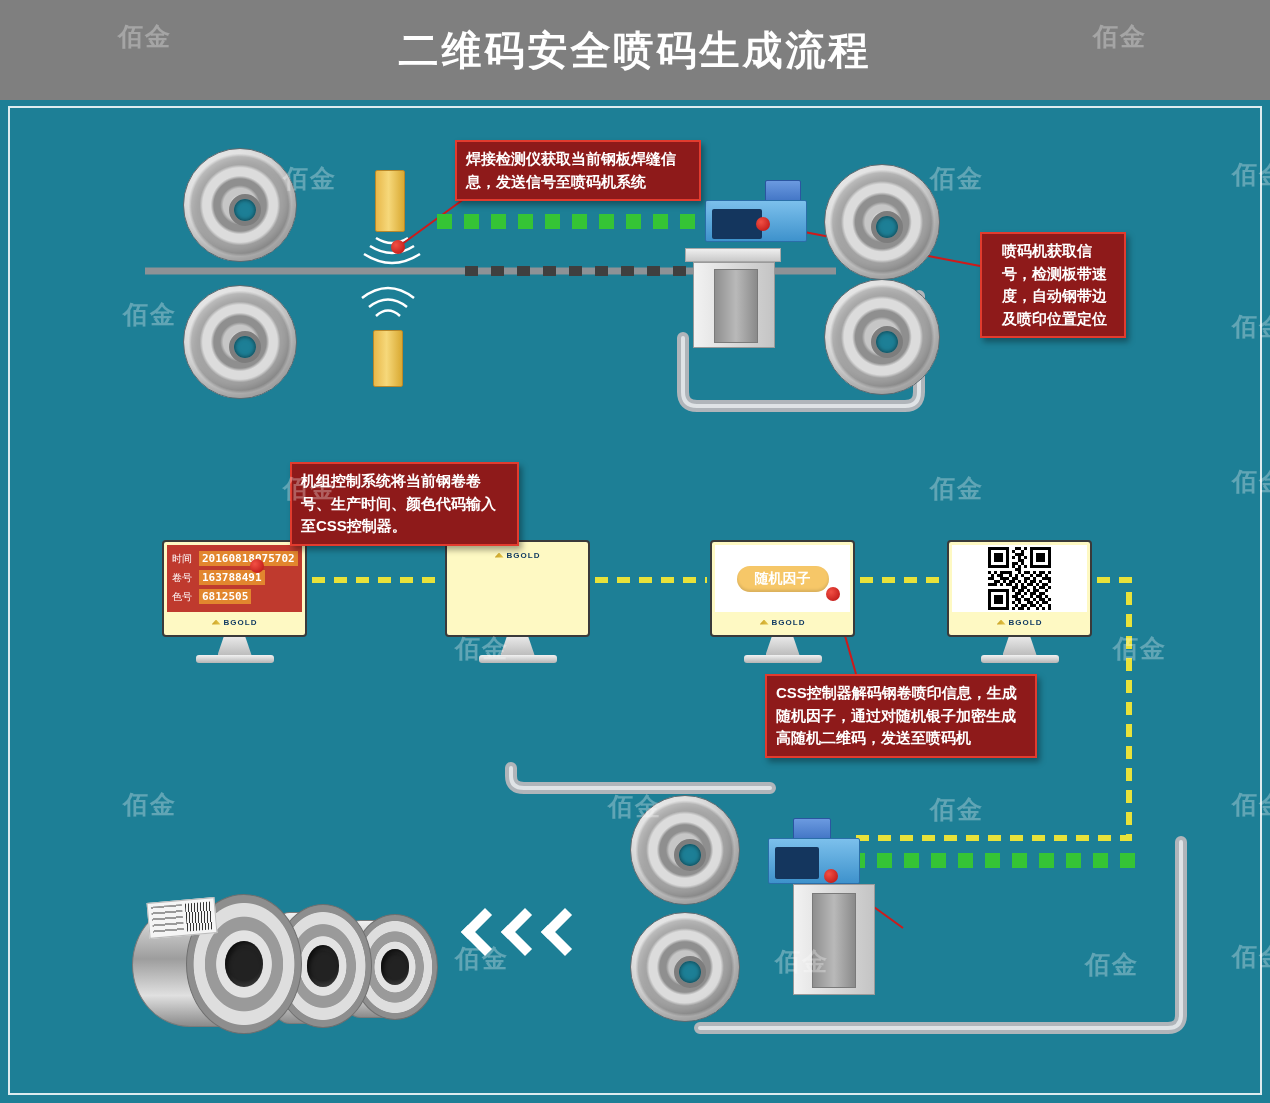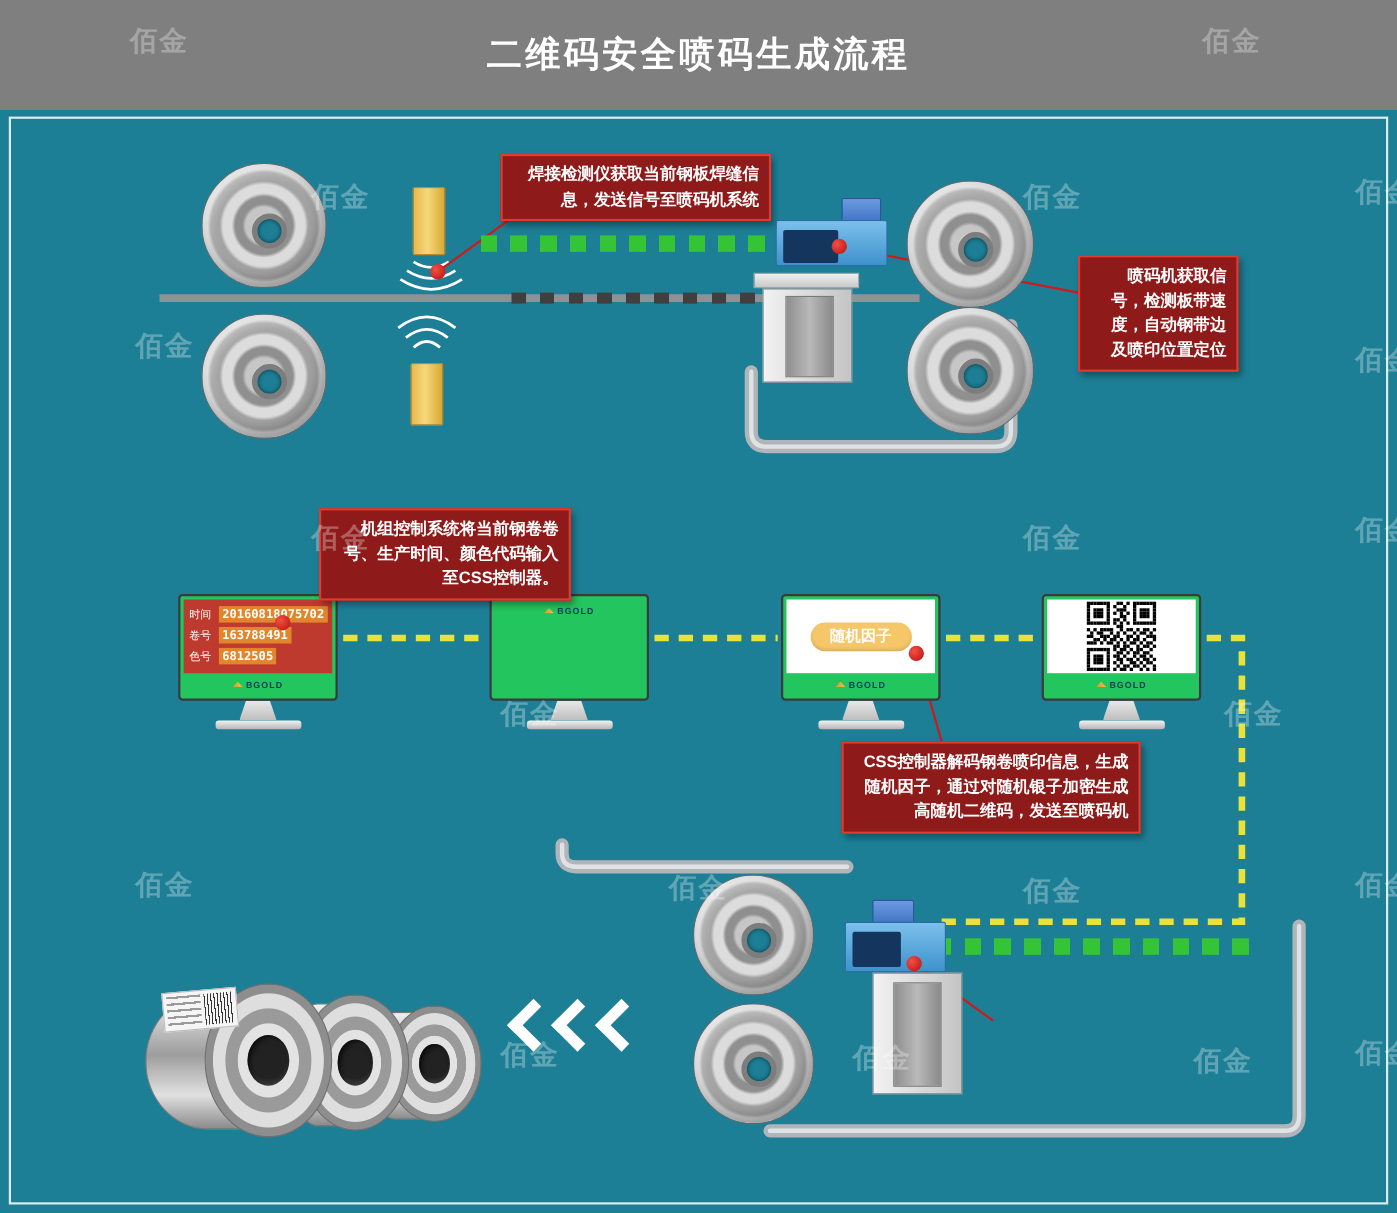--- a/index.html
+++ b/index.html
@@ -14,7 +14,7 @@
   
   #hdr{position:absolute;left:0;top:0;width:1270px;height:100px;background:var(--c-header);
        display:flex;align-items:center;justify-content:center;z-index:20;}
-  #hdr h1{color:#fff;font-size:32px;font-weight:bold;letter-spacing:3px;}
+  #hdr h1{color:#fff;font-size:40px;font-weight:bold;letter-spacing:3px;}
   .frame{position:absolute;left:8px;top:106px;right:8px;bottom:8px;border:2px solid rgba(255,255,255,.85);z-index:2;}
   svg.lines{position:absolute;left:0;top:0;z-index:5;pointer-events:none;}
   

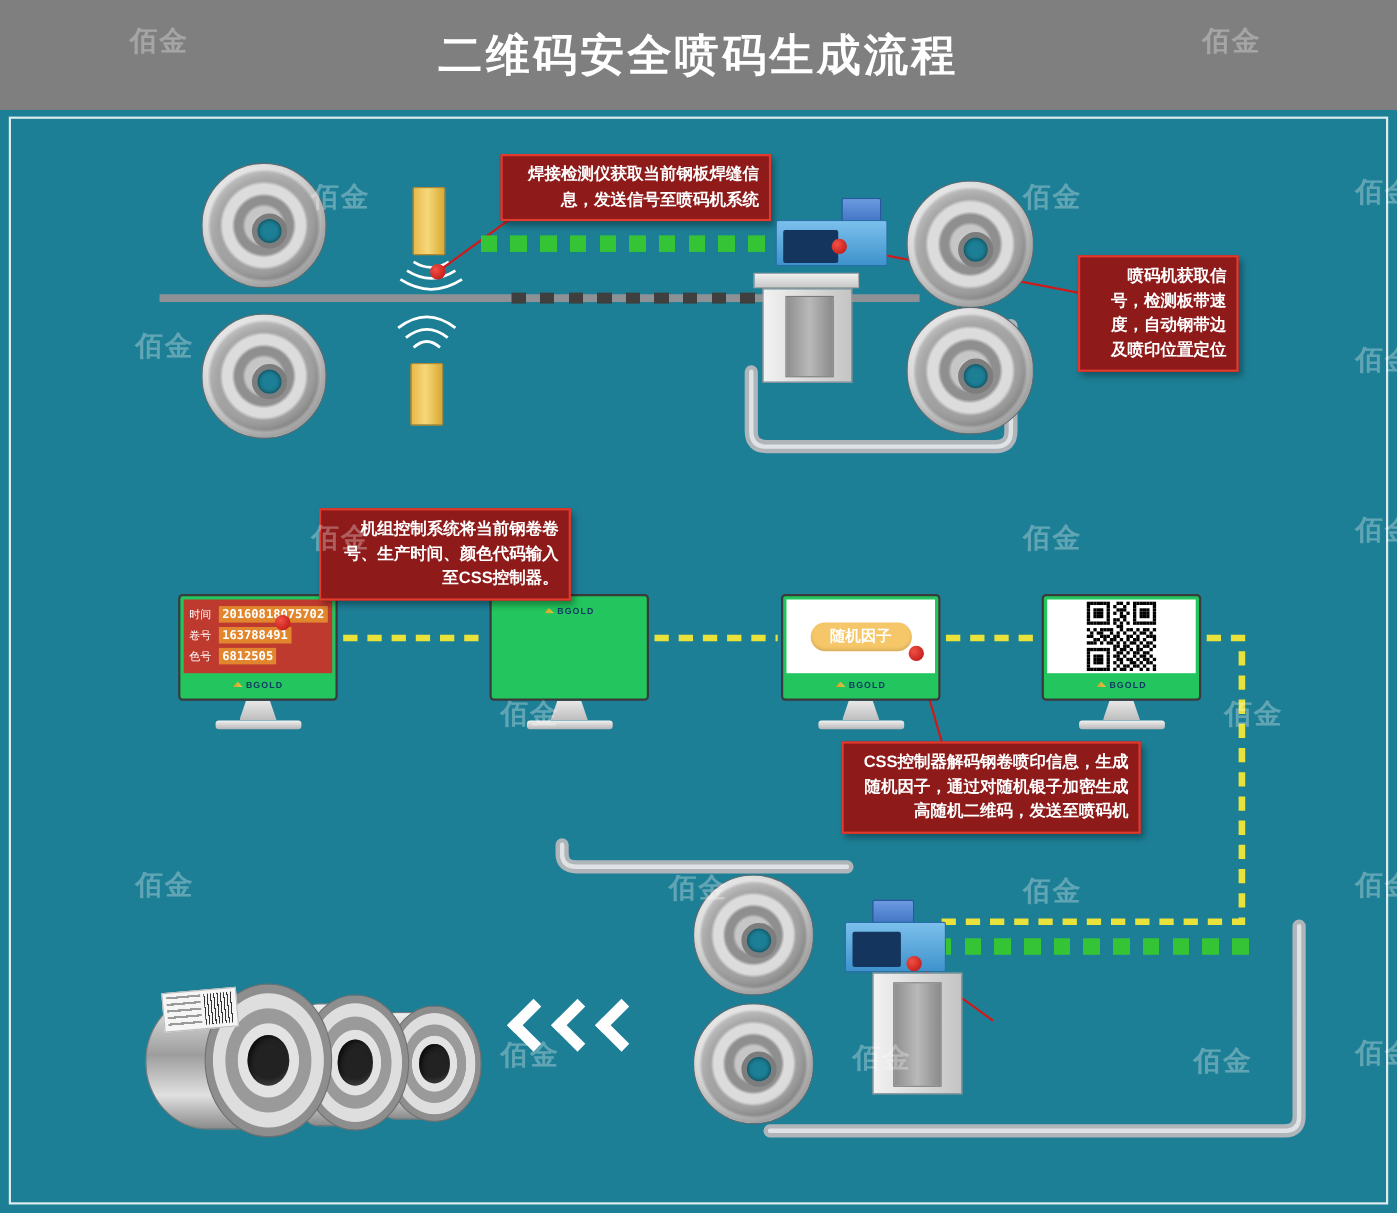--- a/index.html
+++ b/index.html
@@ -68,7 +68,7 @@
   
   .callout{position:absolute;background:var(--c-annotation_bg);border:2px solid var(--c-annotation_border);
     color:#fff;font-weight:bold;font-size:15px;line-height:1.5;padding:6px 9px;
-    box-shadow:3px 4px 6px rgba(0,0,0,.35);z-index:30;text-align:right;}
+    box-shadow:3px 4px 6px rgba(0,0,0,.35);z-index:30;}
   .dot{position:absolute;width:14px;height:14px;border-radius:50%;z-index:31;
     background:radial-gradient(circle at 35% 35%,#f25044,#b60f0f);}
   

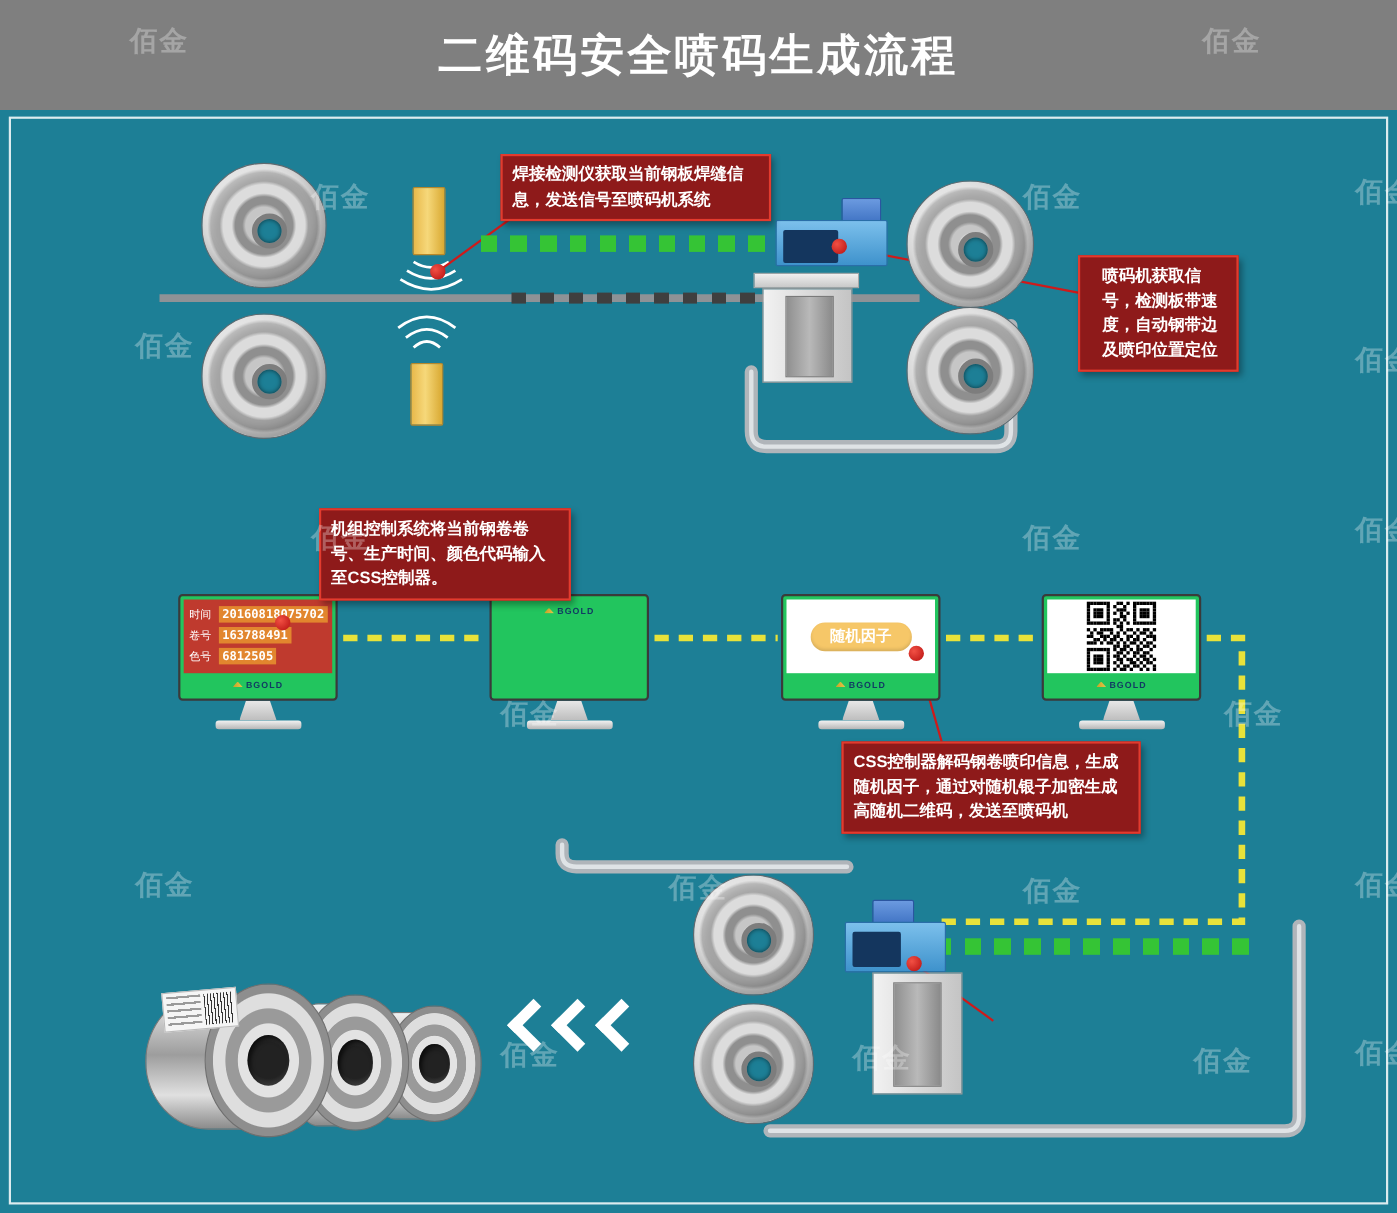--- a/index.html
+++ b/index.html
@@ -42,7 +42,7 @@
   .p-slot{background:linear-gradient(90deg,#8f8f8f,#b9b9b9 50%,#8a8a8a);border:1px solid #7a7a7a;}
   
   .monitor{position:absolute;width:145px;z-index:14;text-align:center;}
-  .m-frame{position:relative;width:145px;height:97px;background:#22c55e;border:2px solid #3a3a3a;border-radius:4px;padding:3px;}
+  .m-frame{position:relative;width:145px;height:97px;background:#fef9c3;border:2px solid #3a3a3a;border-radius:4px;padding:3px;}
   .m-screen{width:100%;height:67px;background:#fff;overflow:hidden;position:relative;text-align:left;}
   .m-bezel{height:20px;display:flex;align-items:center;justify-content:center;gap:3px;}
   .m-logo{display:inline-block;width:9px;height:5px;background:linear-gradient(90deg,#c9a227,#e8c84a);

